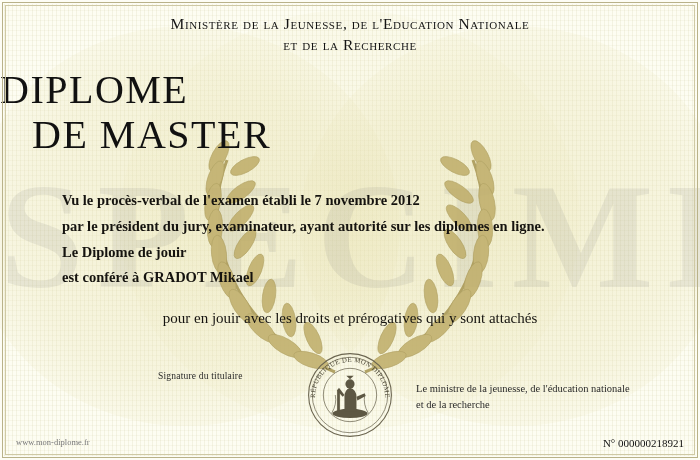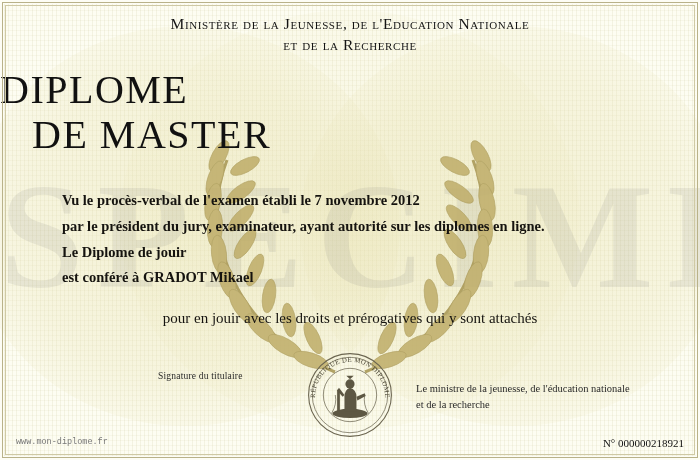--- a/index.html
+++ b/index.html
@@ -183,7 +183,7 @@
     position: absolute;
     left: 16px;
     bottom: 13px;
-    font-family: Liberation Mono, monospace;
+    font-family: Liberation Serif, serif;
     font-size: 8.5px;
     color: #777;
   }

